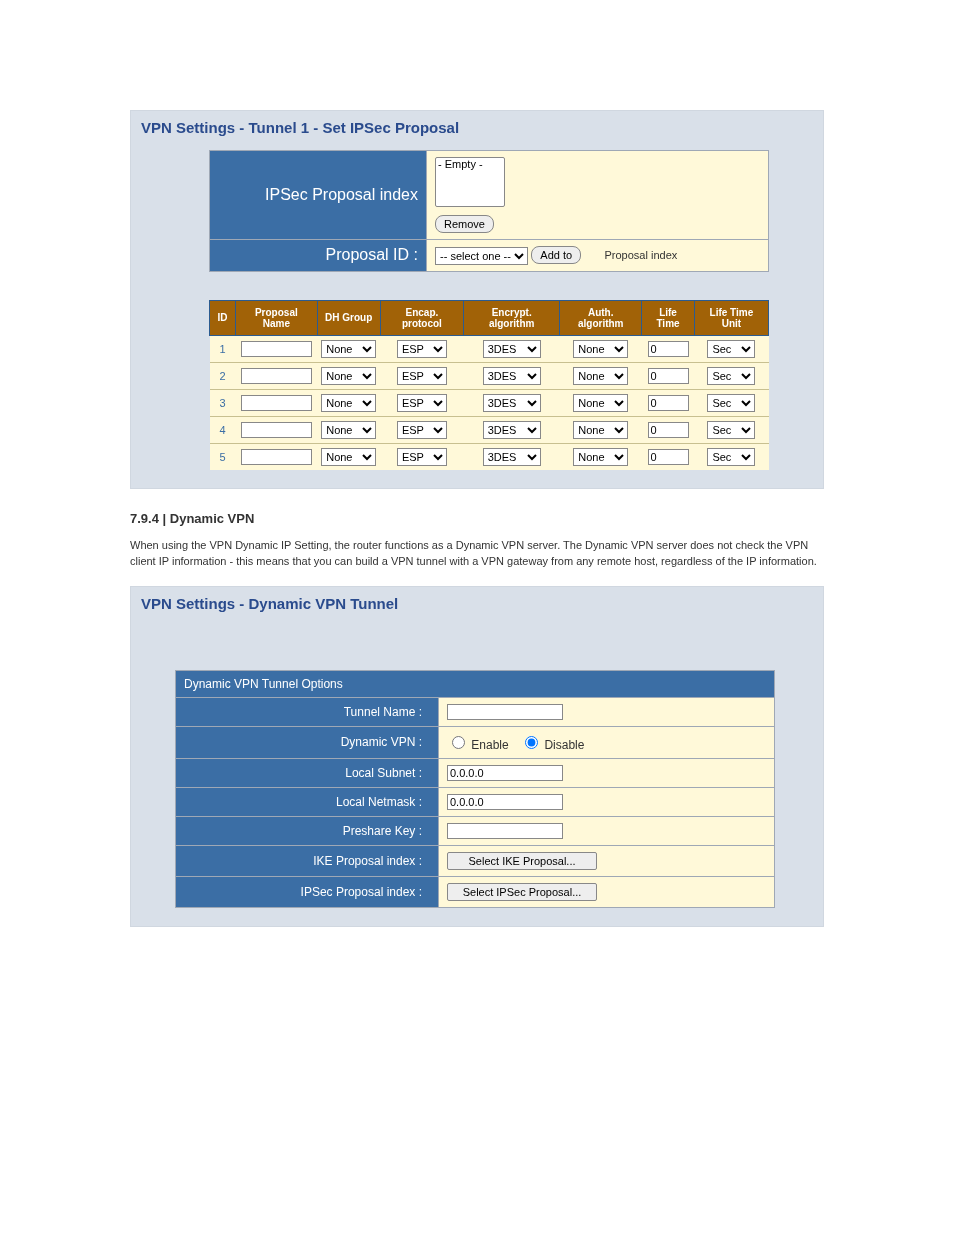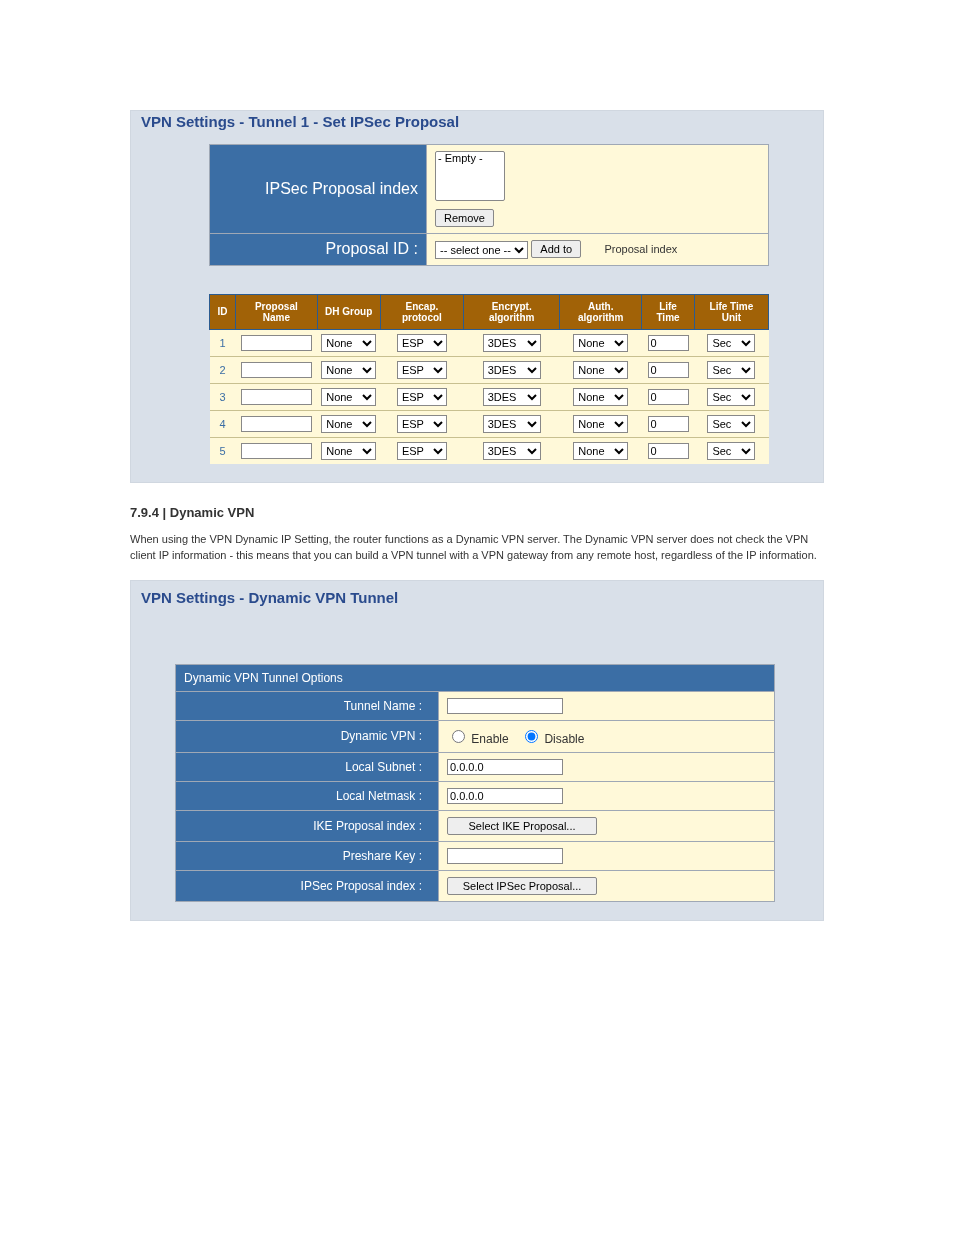--- a/index.html
+++ b/index.html
@@ -18,7 +18,7 @@
     margin: 110px 130px 0 130px;
     background: #d9e0e9;
     border: 1px solid #d0d7e0;
-    padding: 0 8px 18px 8px;
+    padding: 6px 8px 18px 8px;
   }
   .panel-title {
     color: #2a4b8d;

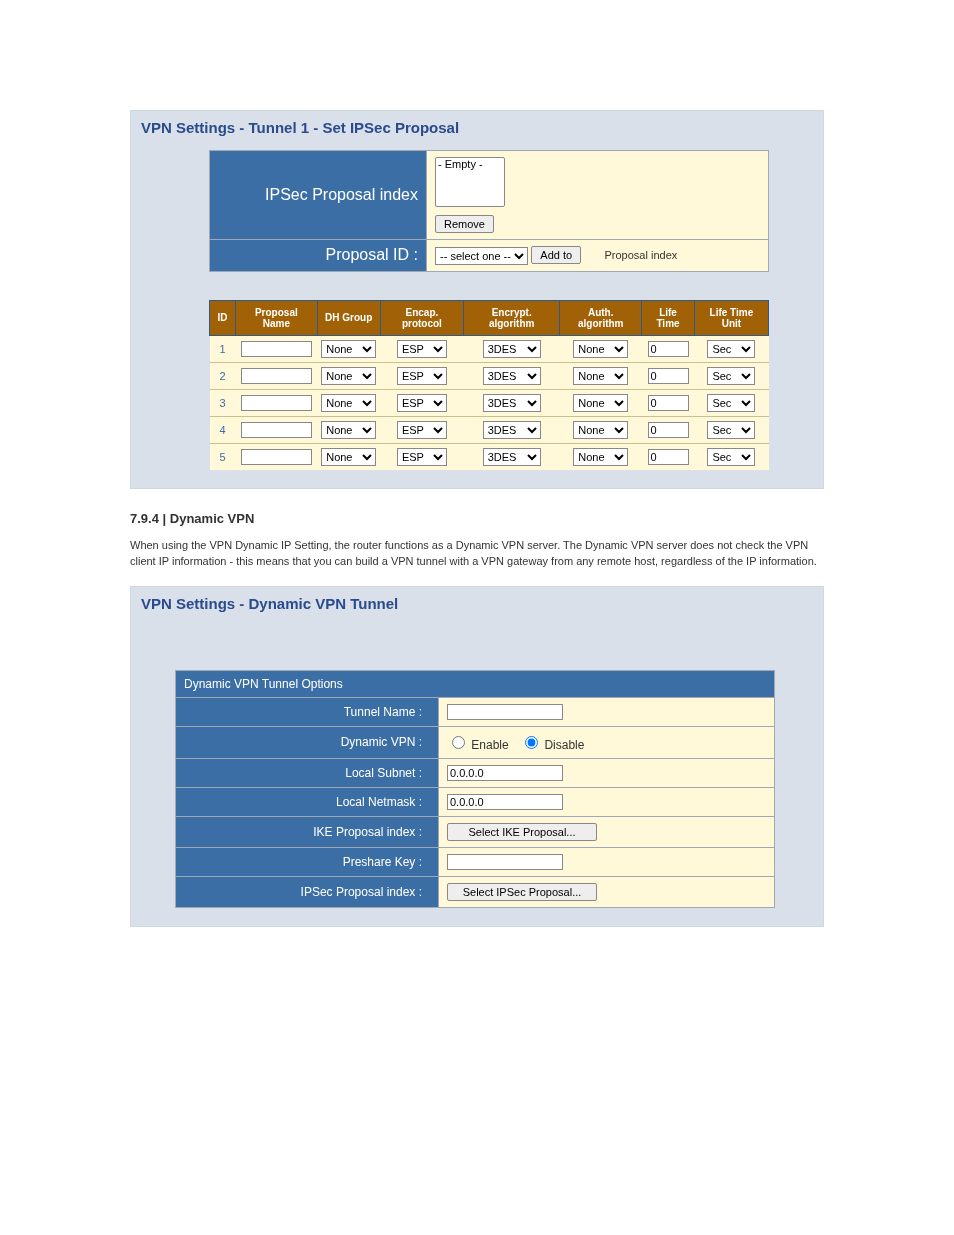--- a/index.html
+++ b/index.html
@@ -77,7 +77,7 @@
     padding: 2px 8px;
     background: #eee;
     border: 1px solid #888;
-    border-radius: 2px;
+    border-radius: 8px;
     cursor: pointer;
   }
   button.win-wide {

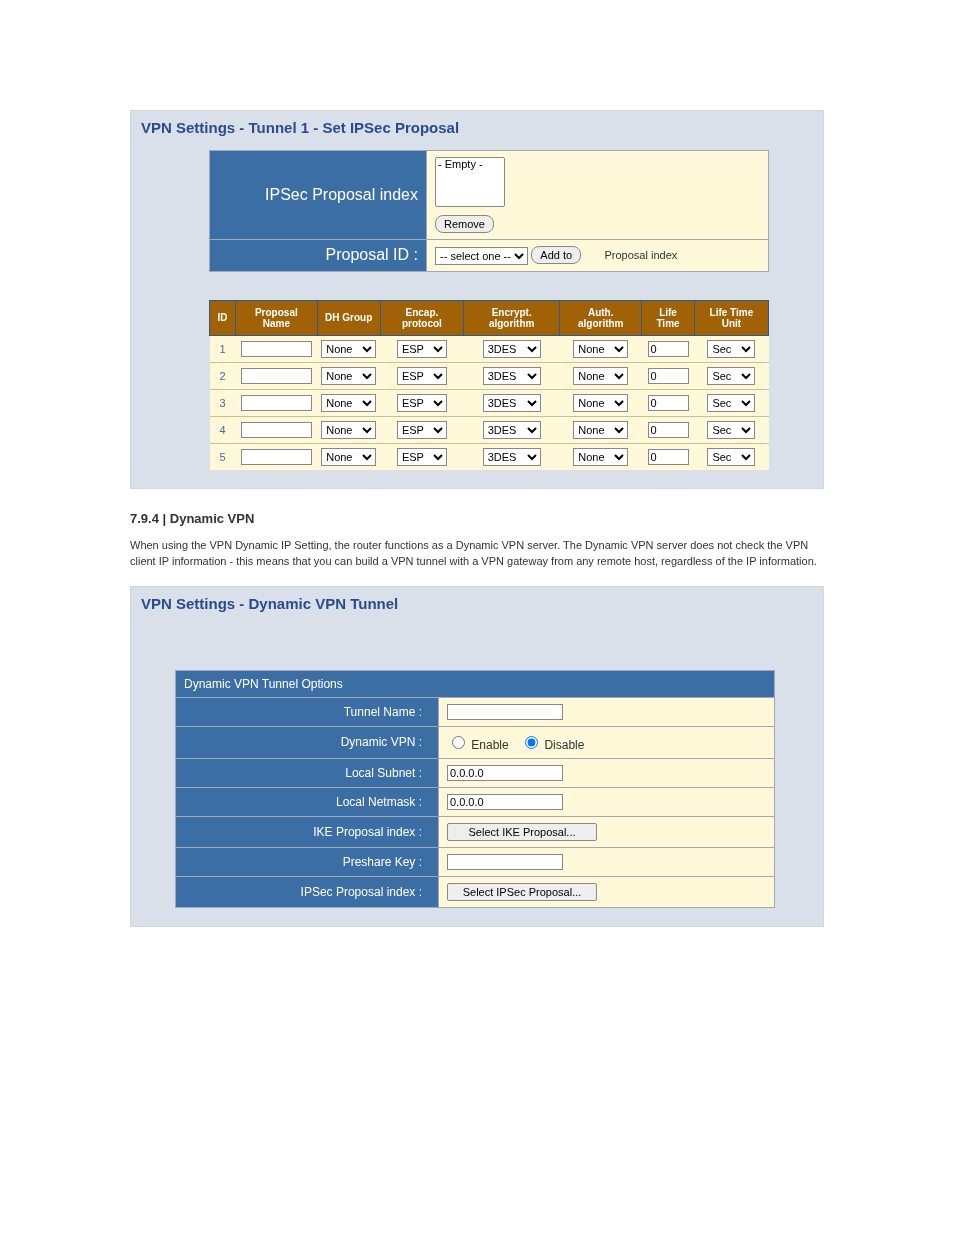--- a/index.html
+++ b/index.html
@@ -328,16 +328,16 @@
       </tr>
 
       <tr class="row">
+        <td class="opts-label">Preshare Key :</td>
+        <td class="opts-val">
+          <input class="txt" style="width: 110px;" value="">
+        </td>
+      </tr>
+
+      <tr class="row">
         <td class="opts-label">IKE Proposal index :</td>
         <td class="opts-val">
           <button class="win-wide">Select IKE Proposal...</button>
-        </td>
-      </tr>
-
-      <tr class="row">
-        <td class="opts-label">Preshare Key :</td>
-        <td class="opts-val">
-          <input class="txt" style="width: 110px;" value="">
         </td>
       </tr>
 

